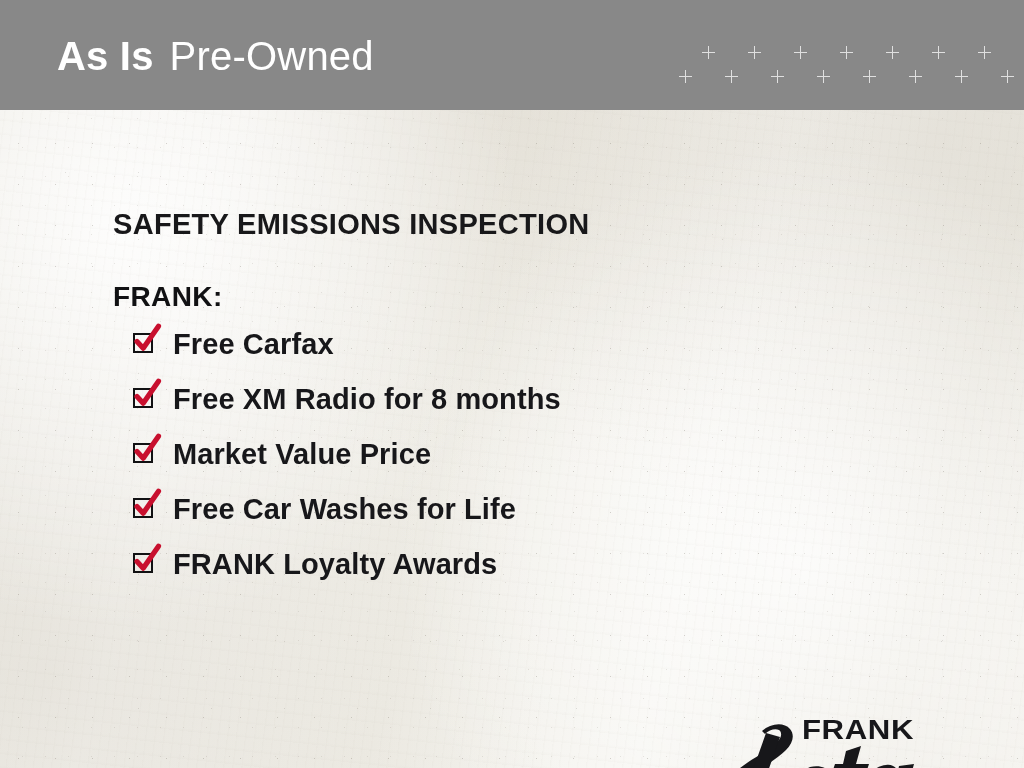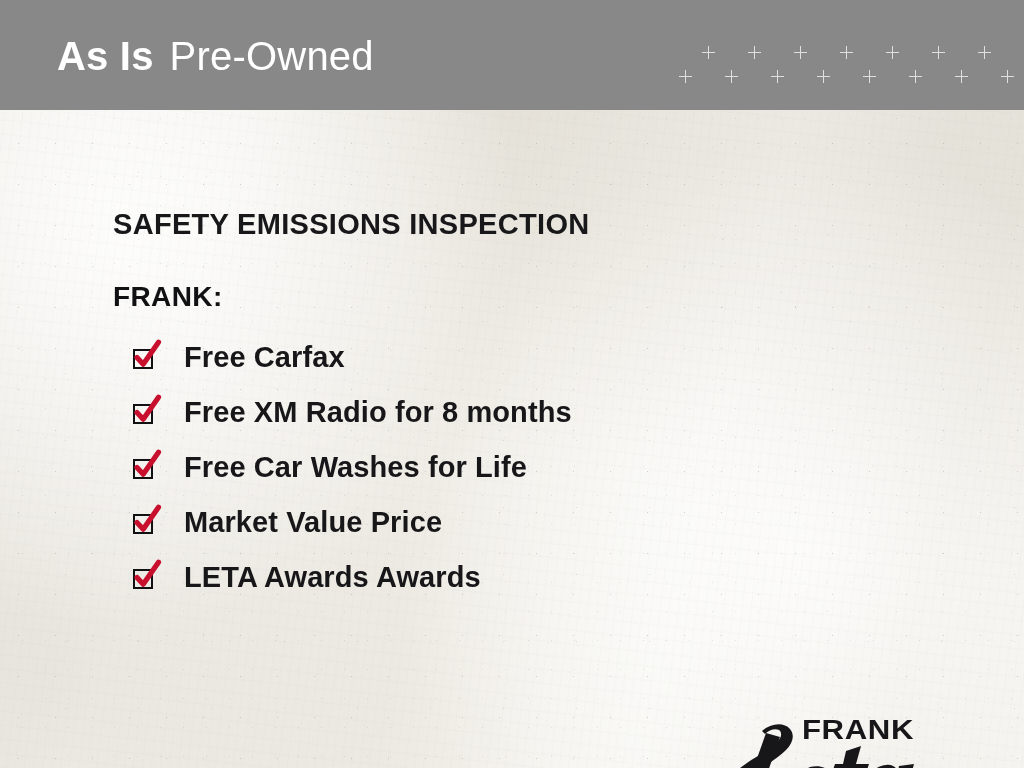--- a/index.html
+++ b/index.html
@@ -123,8 +123,7 @@
     position: relative;
     height: 55px;
     display: flex;
-    align-items: center;
-    gap: 11px;
+    align-items: flex-start;
   }
   .checkbox-checked {
     position: relative;

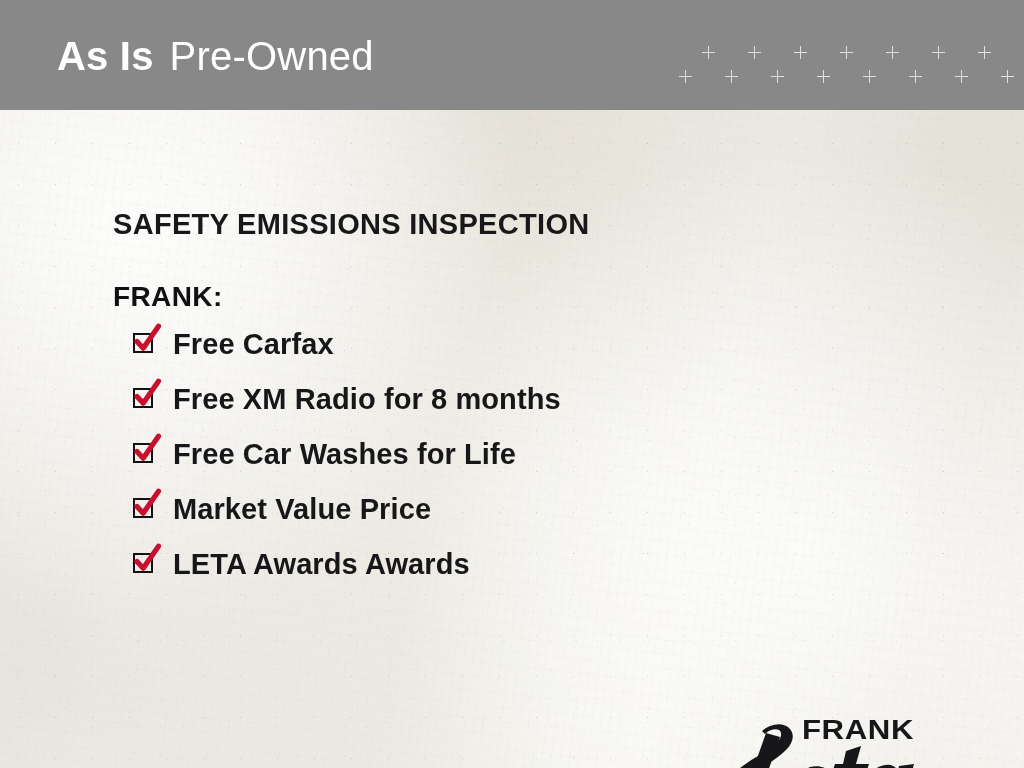--- a/index.html
+++ b/index.html
@@ -236,16 +236,16 @@
               <path d="M6 18.5 L12.2 25.2 L27.5 3.2" stroke="#c8102e" stroke-width="5.2" stroke-linecap="round" stroke-linejoin="round" fill="none"></path>
             </svg>
           </span>
+          <span class="benefit-label">Market Value Price</span>
+        </div>
+        <div class="benefit-item">
+          <span class="checkbox-checked">
+            <span class="cb-box"></span>
+            <svg class="cb-tick" viewBox="0 0 32 32">
+              <path d="M6 18.5 L12.2 25.2 L27.5 3.2" stroke="#c8102e" stroke-width="5.2" stroke-linecap="round" stroke-linejoin="round" fill="none"></path>
+            </svg>
+          </span>
           <span class="benefit-label">Free Car Washes for Life</span>
-        </div>
-        <div class="benefit-item">
-          <span class="checkbox-checked">
-            <span class="cb-box"></span>
-            <svg class="cb-tick" viewBox="0 0 32 32">
-              <path d="M6 18.5 L12.2 25.2 L27.5 3.2" stroke="#c8102e" stroke-width="5.2" stroke-linecap="round" stroke-linejoin="round" fill="none"></path>
-            </svg>
-          </span>
-          <span class="benefit-label">Market Value Price</span>
         </div>
         <div class="benefit-item">
           <span class="checkbox-checked">

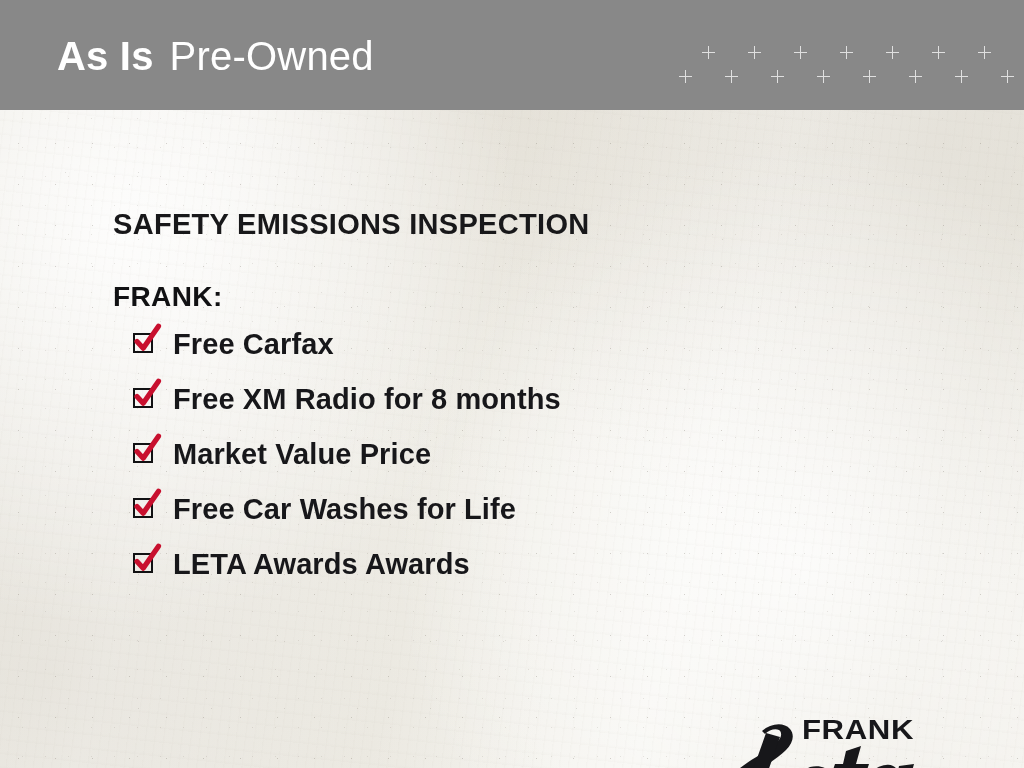--- a/index.html
+++ b/index.html
@@ -254,7 +254,7 @@
               <path d="M6 18.5 L12.2 25.2 L27.5 3.2" stroke="#c8102e" stroke-width="5.2" stroke-linecap="round" stroke-linejoin="round" fill="none"></path>
             </svg>
           </span>
-          <span class="benefit-label">LETA Awards Awards</span>
+          <span class="benefit-label">FRANK Loyalty Awards</span>
         </div>
       </div>
 

